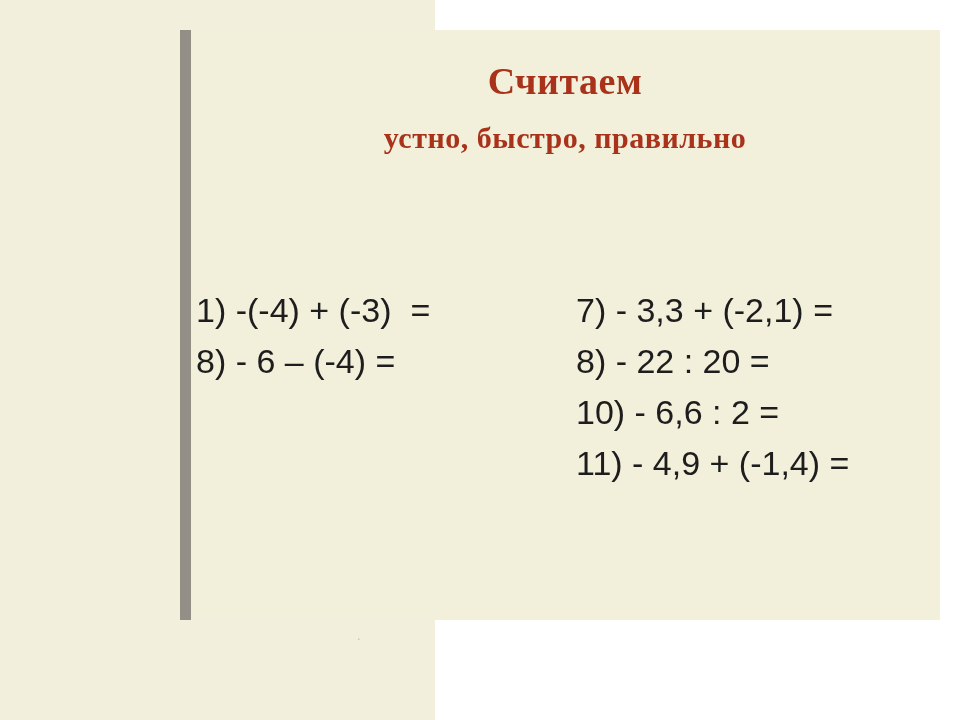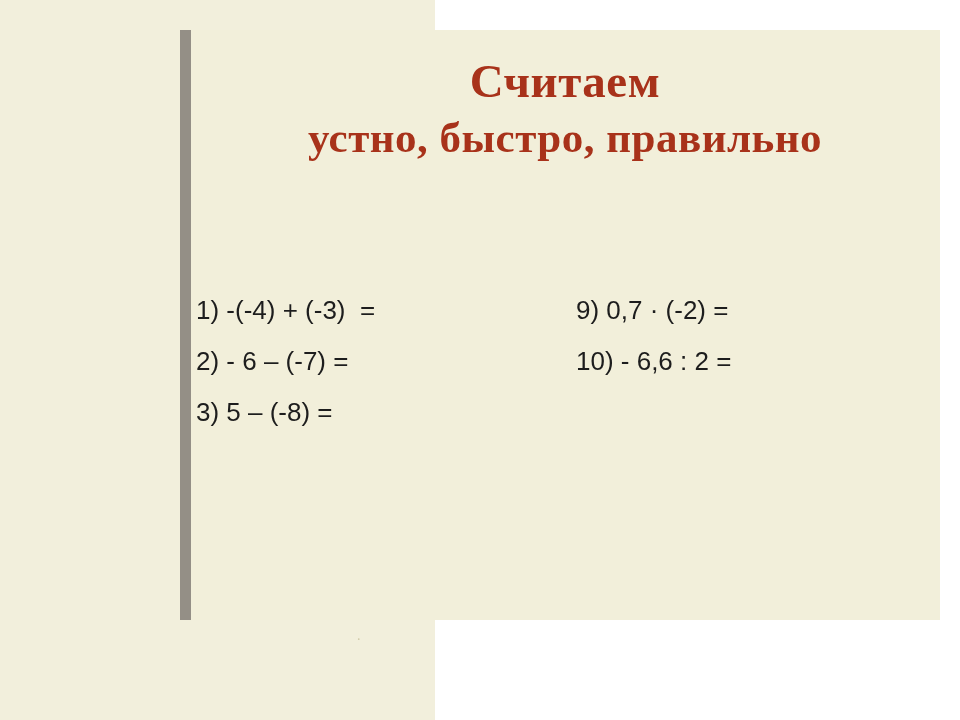--- a/index.html
+++ b/index.html
@@ -65,7 +65,7 @@
     font-weight: bold;
   }
   .title-line1 {
-    font-size: 47px;
+    font-size: 38px;
     line-height: 58px;
     letter-spacing: 0.5px;
   }

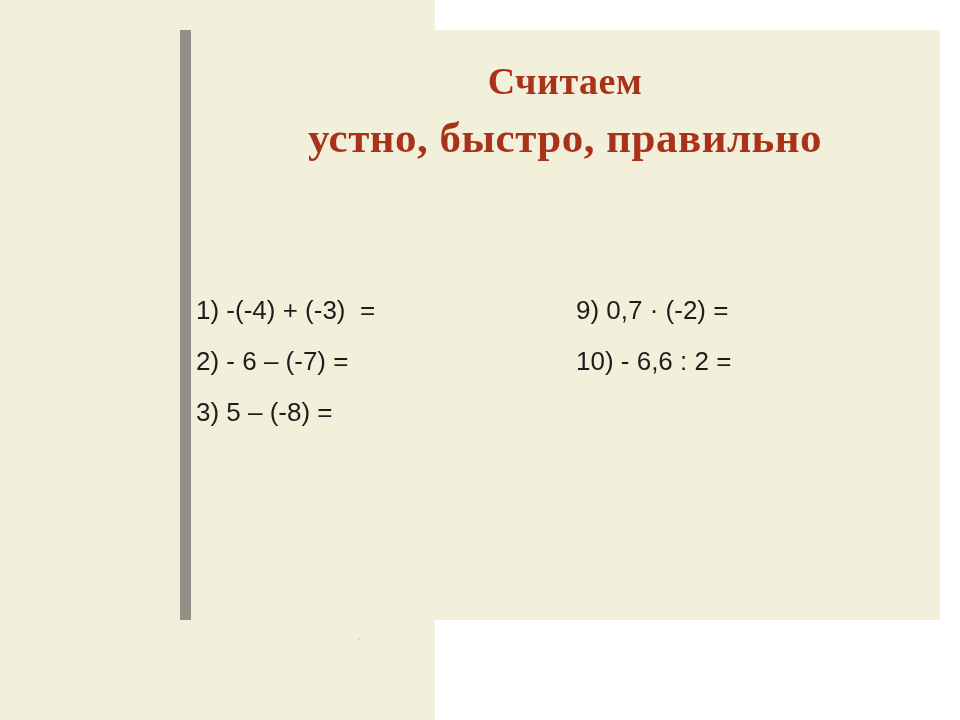--- a/index.html
+++ b/index.html
@@ -70,7 +70,7 @@
     letter-spacing: 0.5px;
   }
   .title-line2 {
-    font-size: 43px;
+    font-size: 30px;
     line-height: 56px;
     letter-spacing: 0.5px;
   }

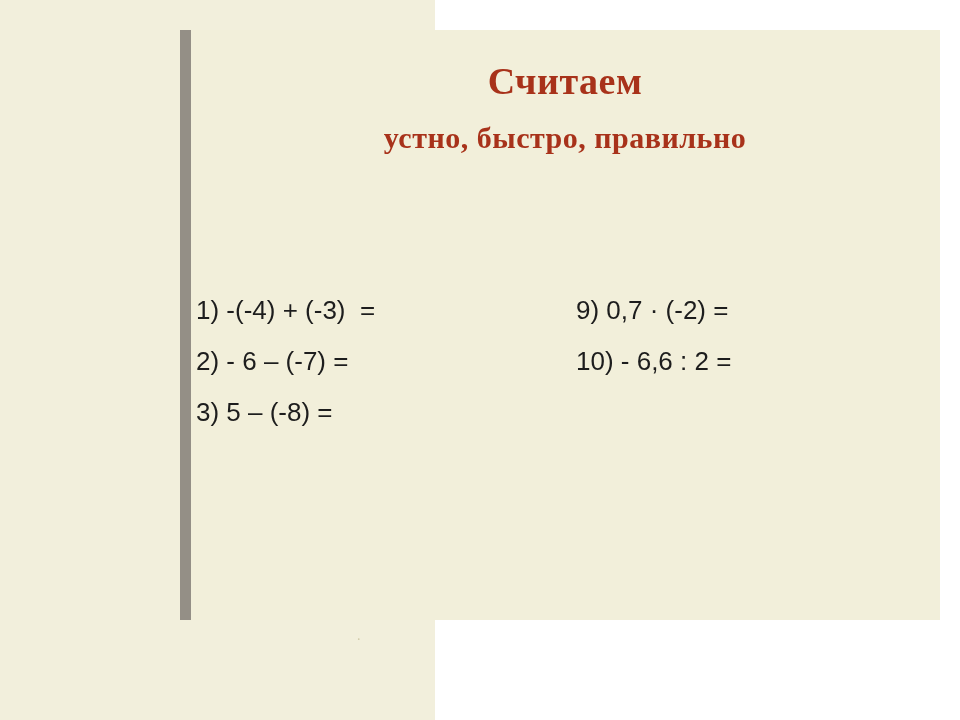--- a/index.html
+++ b/index.html
@@ -93,7 +93,7 @@
     width: 360px;
   }
   .eq {
-    font-size: 26px;
+    font-size: 34px;
     line-height: 51px;
     color: #1d1d1d;
     font-family: "Liberation Sans", sans-serif;

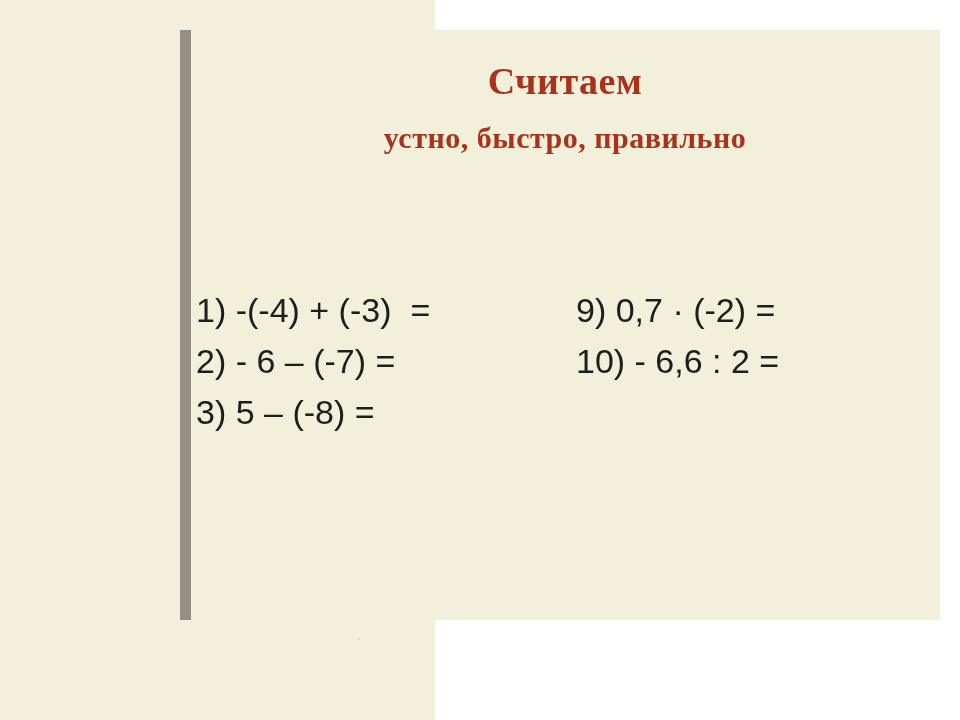--- a/index.html
+++ b/index.html
@@ -132,6 +132,7 @@
       <div class="eq">3) 5 – (-8) =</div>
     </div>
     <div class="col col-right">
+      <div class="eq">7) - 3,3 + (-2,1) =</div>
       <div class="eq">9) 0,7 · (-2) =</div>
       <div class="eq">10) - 6,6 : 2 =</div>
     </div>

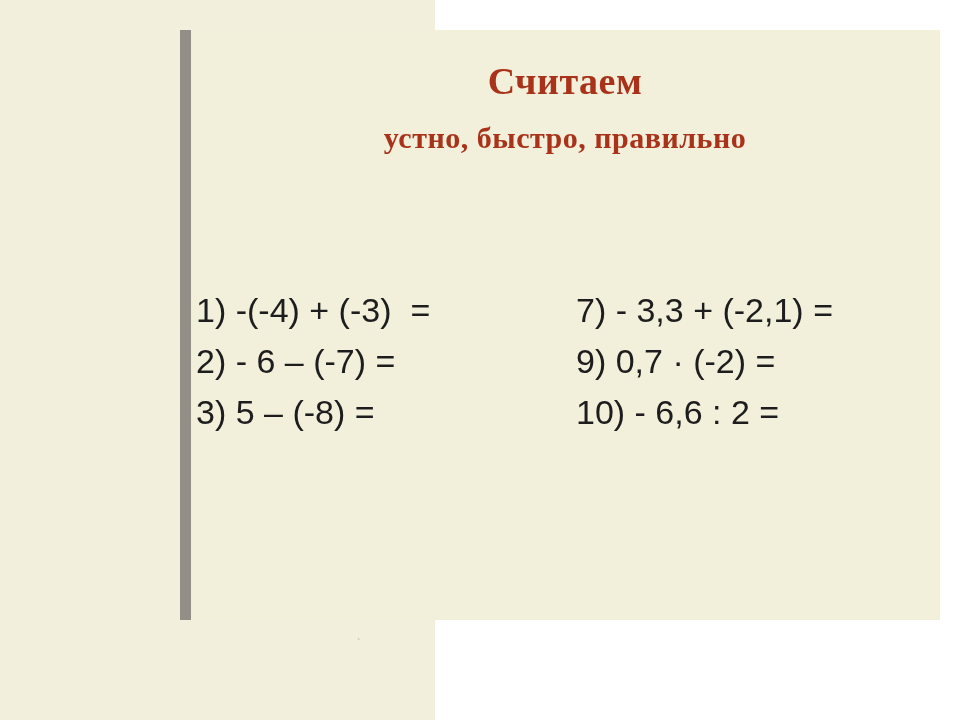--- a/index.html
+++ b/index.html
@@ -128,7 +128,7 @@
   <div class="columns">
     <div class="col col-left">
       <div class="eq">1) -(-4) + (-3)  =</div>
-      <div class="eq">2) - 6 – (-7) =</div>
+      <div class="eq">8) - 6 – (-4) =</div>
       <div class="eq">3) 5 – (-8) =</div>
     </div>
     <div class="col col-right">

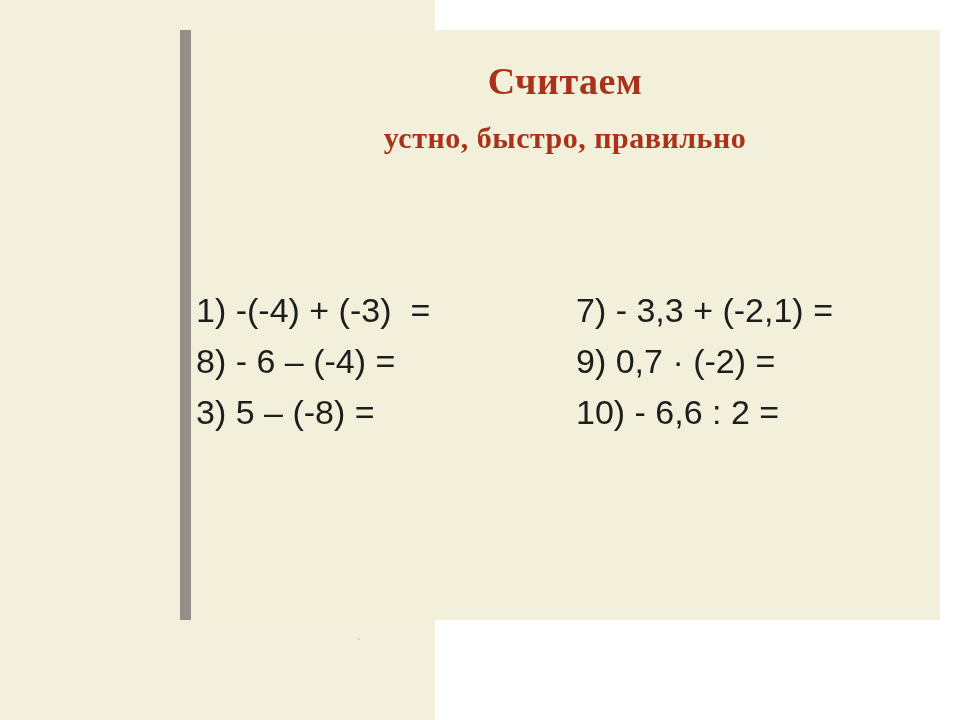--- a/index.html
+++ b/index.html
@@ -133,6 +133,7 @@
     </div>
     <div class="col col-right">
       <div class="eq">7) - 3,3 + (-2,1) =</div>
+      <div class="eq">8) - 22 : 20 =</div>
       <div class="eq">9) 0,7 · (-2) =</div>
       <div class="eq">10) - 6,6 : 2 =</div>
     </div>

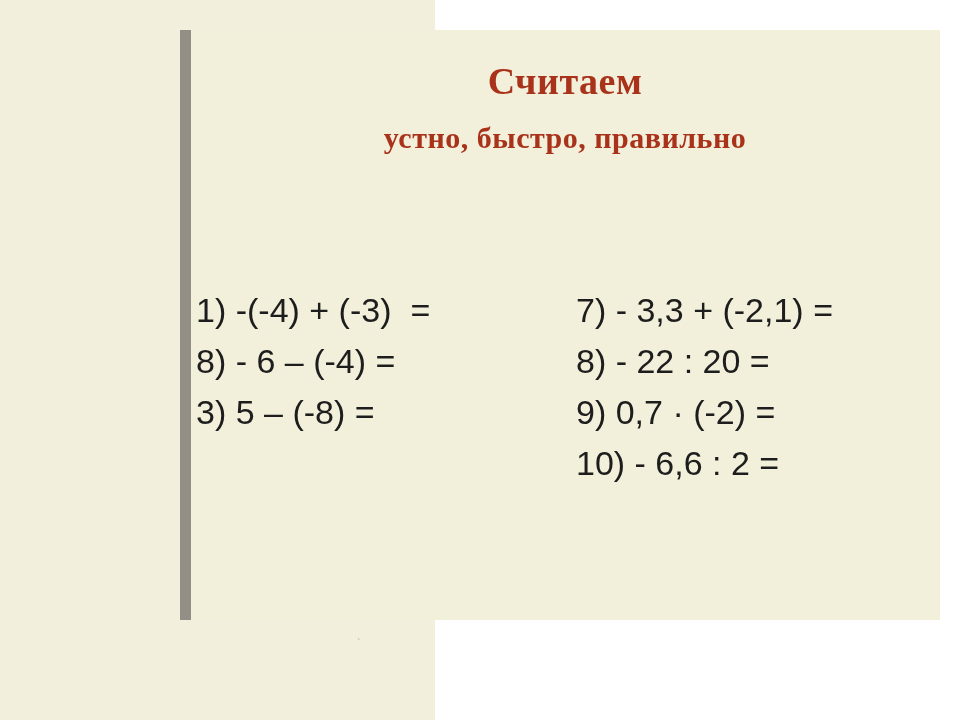--- a/index.html
+++ b/index.html
@@ -129,7 +129,6 @@
     <div class="col col-left">
       <div class="eq">1) -(-4) + (-3)  =</div>
       <div class="eq">8) - 6 – (-4) =</div>
-      <div class="eq">3) 5 – (-8) =</div>
     </div>
     <div class="col col-right">
       <div class="eq">7) - 3,3 + (-2,1) =</div>

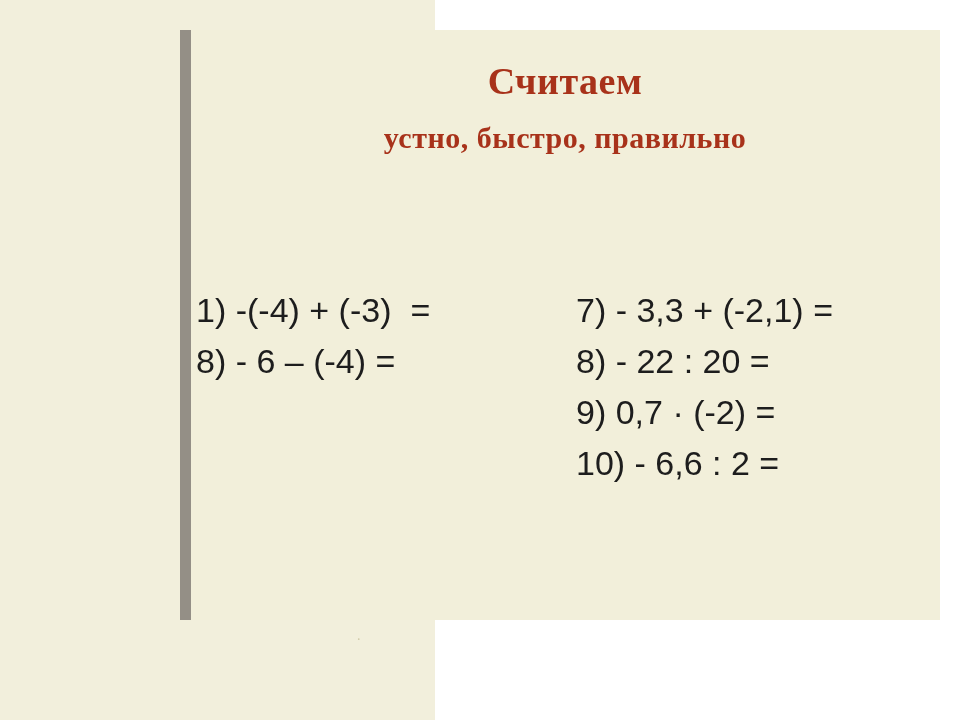--- a/index.html
+++ b/index.html
@@ -133,7 +133,6 @@
     <div class="col col-right">
       <div class="eq">7) - 3,3 + (-2,1) =</div>
       <div class="eq">8) - 22 : 20 =</div>
-      <div class="eq">9) 0,7 · (-2) =</div>
       <div class="eq">10) - 6,6 : 2 =</div>
     </div>
   </div>

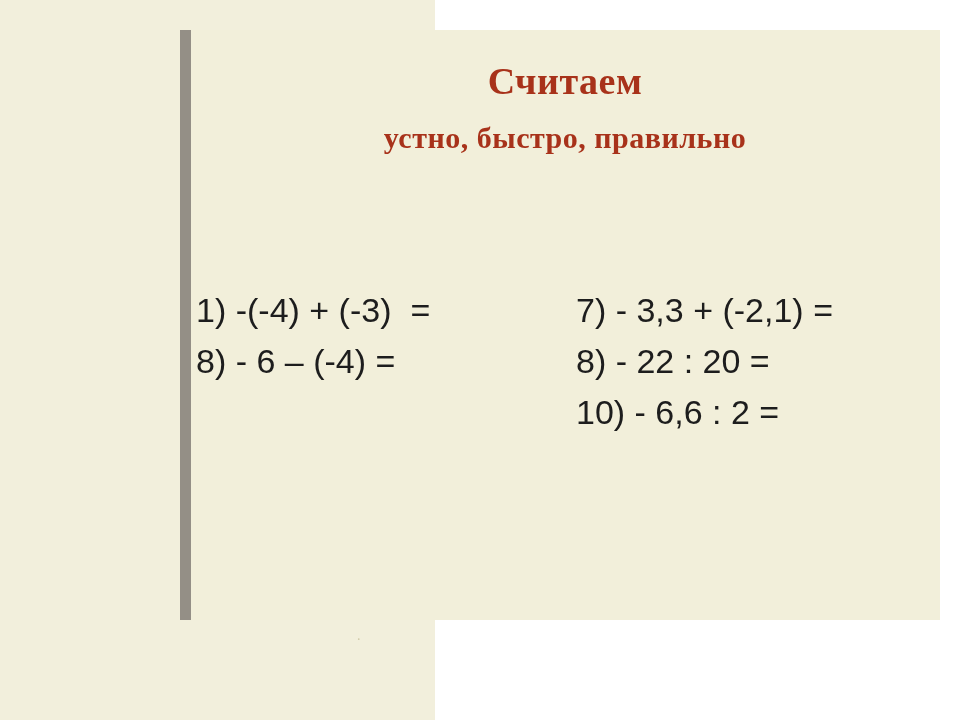--- a/index.html
+++ b/index.html
@@ -134,6 +134,7 @@
       <div class="eq">7) - 3,3 + (-2,1) =</div>
       <div class="eq">8) - 22 : 20 =</div>
       <div class="eq">10) - 6,6 : 2 =</div>
+      <div class="eq">11) - 4,9 + (-1,4) =</div>
     </div>
   </div>
 

